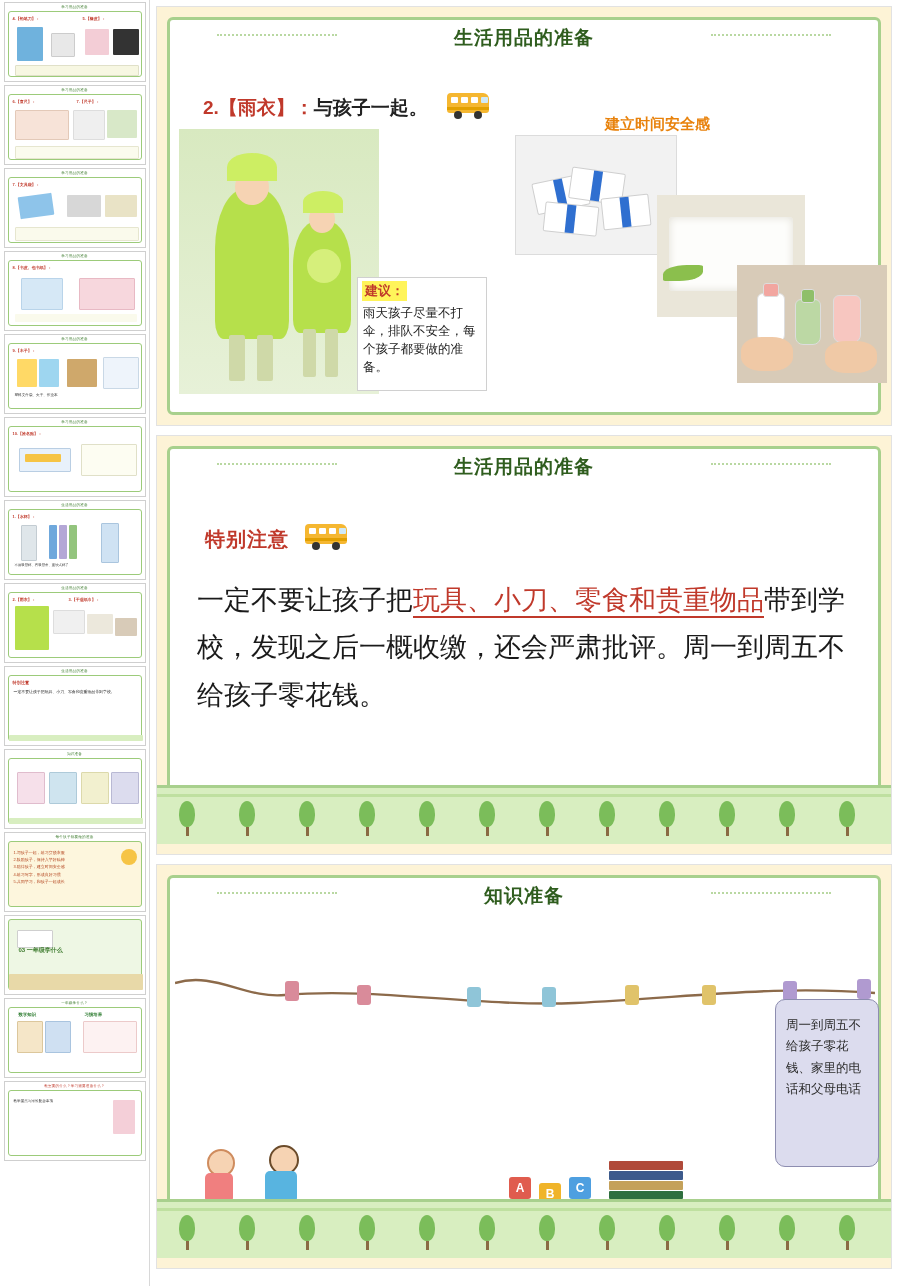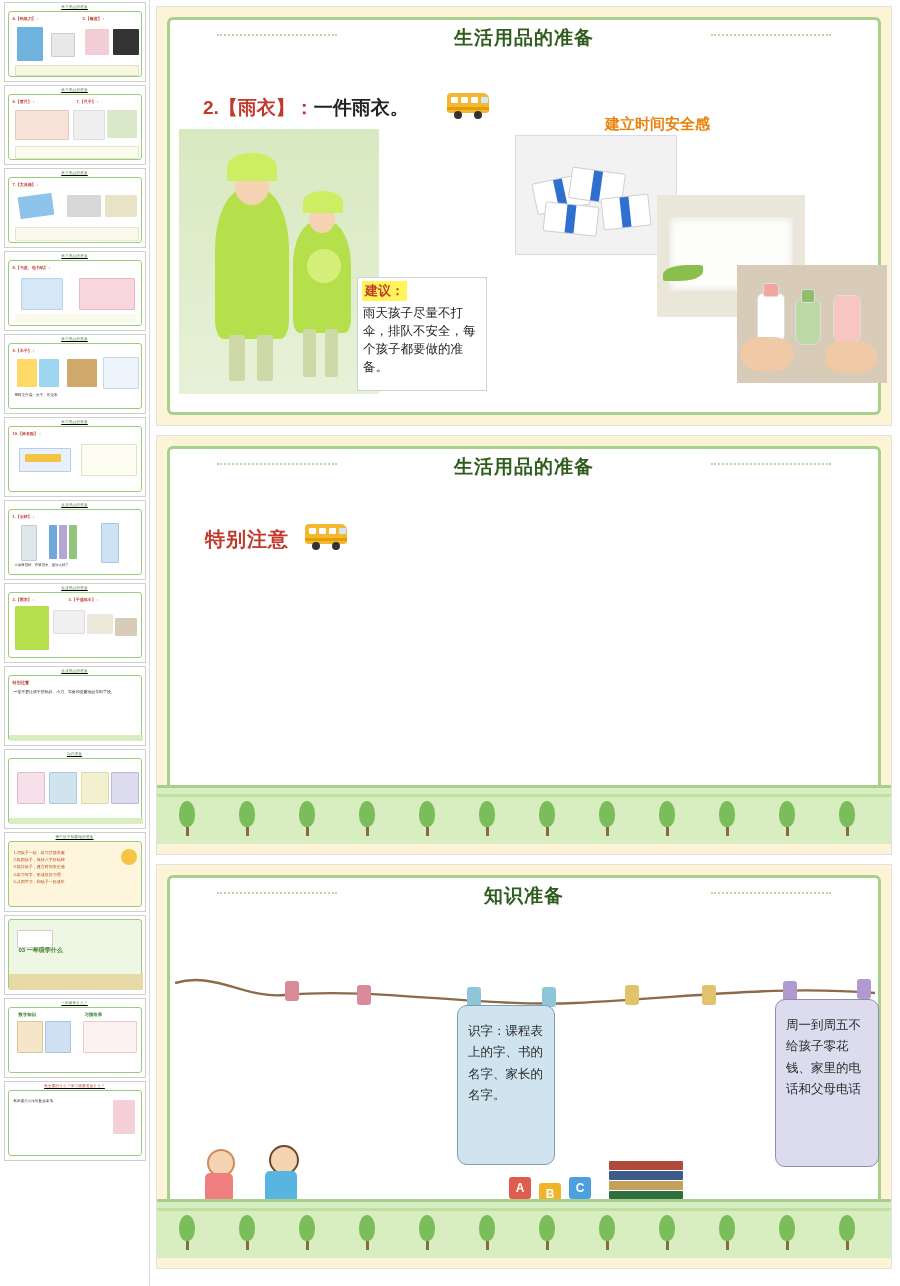--- a/index.html
+++ b/index.html
@@ -9,7 +9,7 @@
     font-family:"Liberation Sans","DejaVu Sans",sans-serif;
     overflow:hidden;
   }
-  .page{position:relative;width:900px;height:1096px;display:flex;text-decoration:underline;}
+  .page{position:relative;width:900px;height:1096px;display:flex;}
 
   
   .rail{

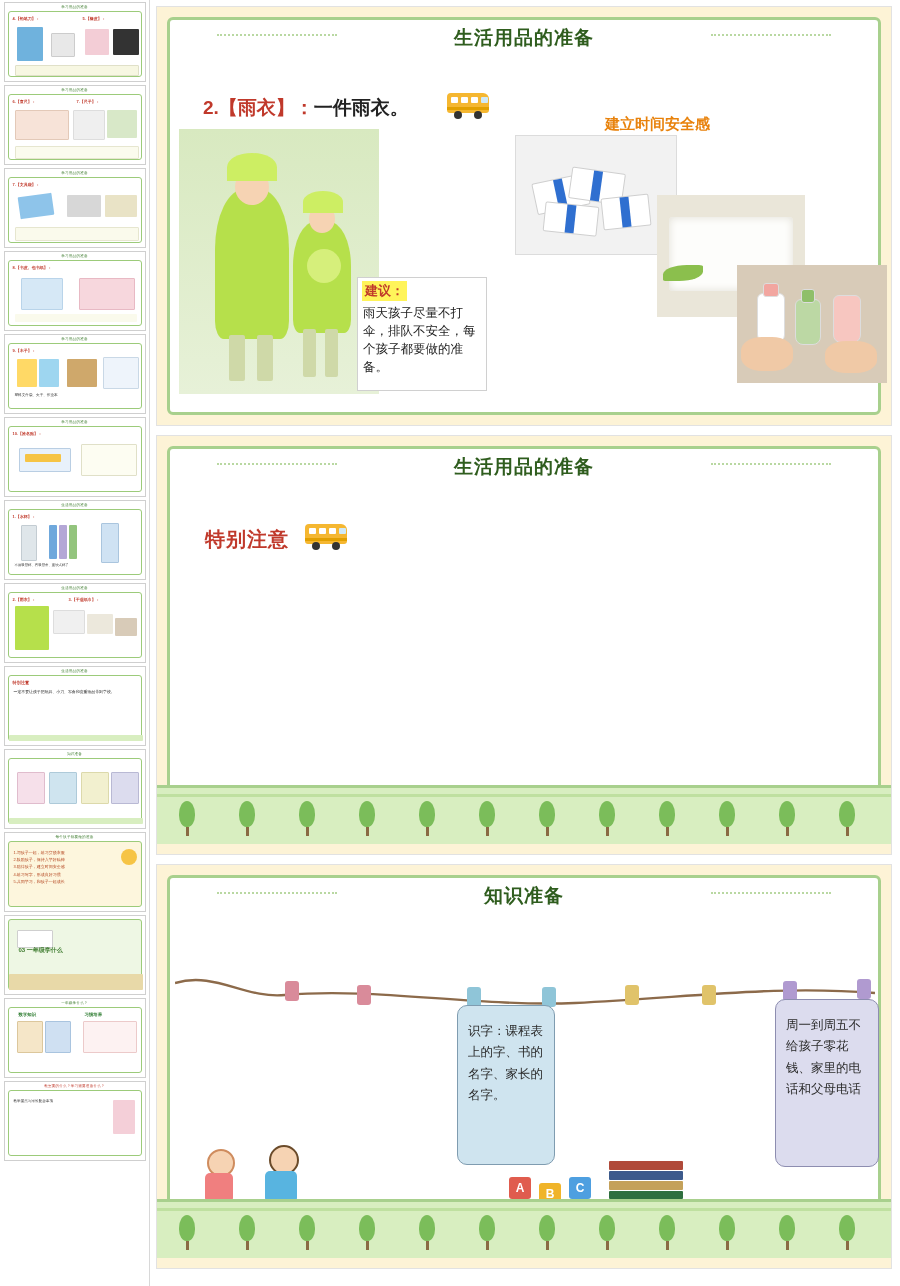--- a/index.html
+++ b/index.html
@@ -285,7 +285,7 @@
       <div class="slide-title">生活用品的准备</div>
 
       <div class="s1-h2">
-        <span>2.【雨衣】：</span><span class="tail">一件雨衣。</span>
+        <span>2.【雨衣】：</span><span class="tail">与孩子一起。</span>
       </div>
 
       <div class="bus" style="left:290px;top:86px;">

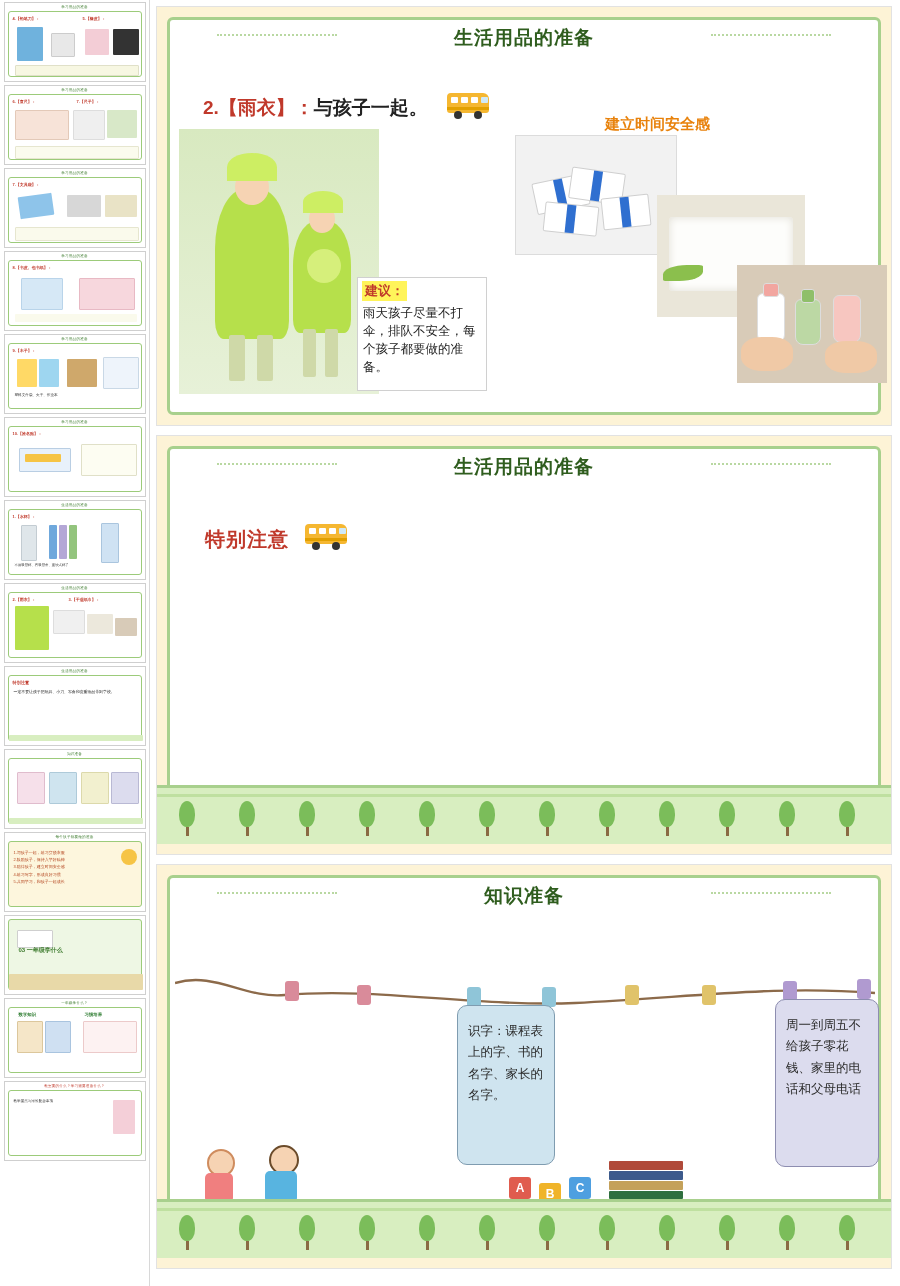--- a/index.html
+++ b/index.html
@@ -371,6 +371,9 @@
         <div class="wheel" style="left:27px;"></div>
       </div>
 
+      <div class="s2-body">
+        <span>一定不要让孩子把</span><span class="mark">玩具、小刀、零食和贵重物品</span><span>带到学校，发现之后一概收缴，还会严肃批评。周一到周五不给孩子零花钱。</span>
+      </div>
 
       <div class="fence">
         <div class="rail-line"></div>

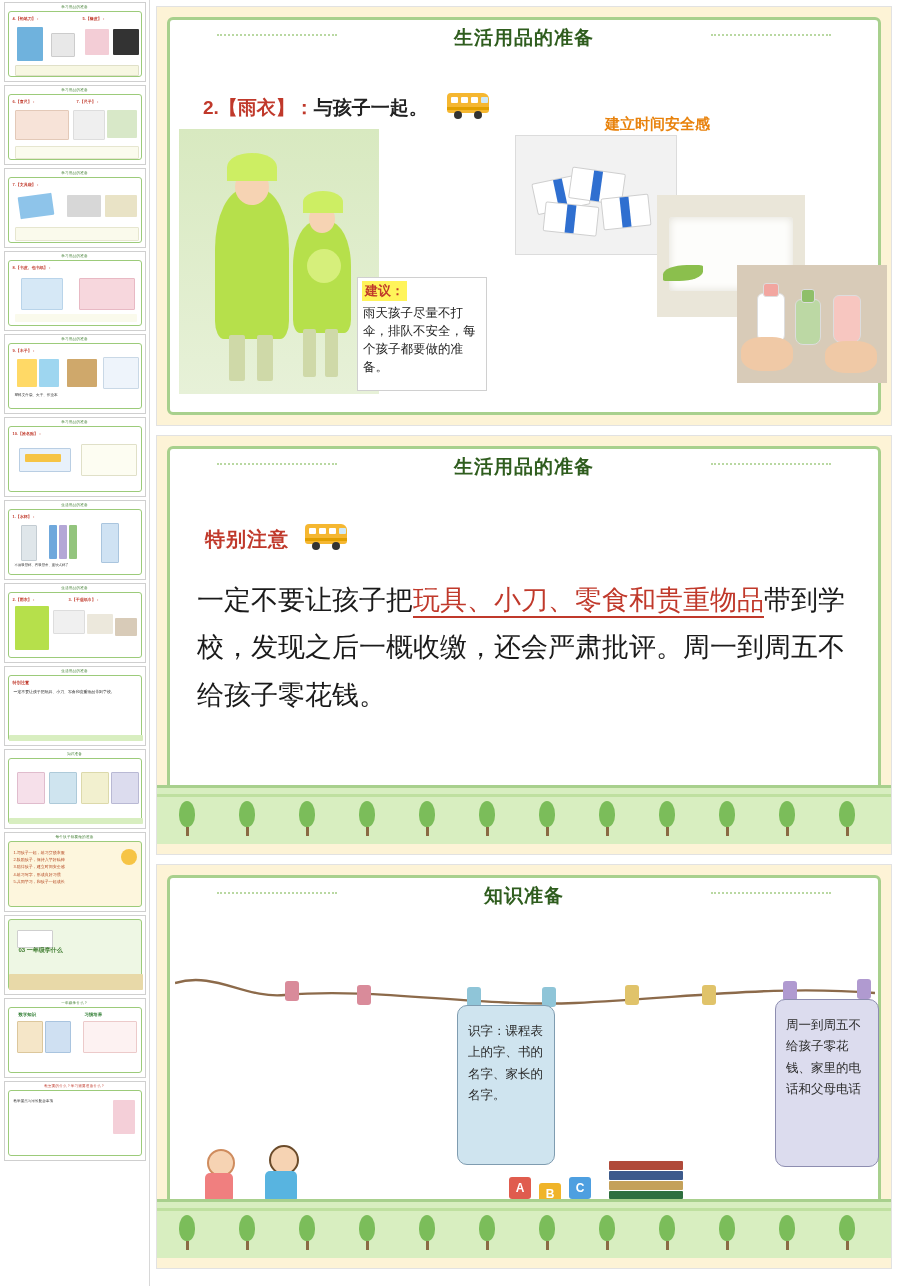--- a/index.html
+++ b/index.html
@@ -447,7 +447,6 @@
       <div class="peg" style="left:626px;top:116px;background:#b09ad0;"></div>
       <div class="peg" style="left:700px;top:114px;background:#b09ad0;"></div>
 
-      <div class="note-card" style="left:300px;top:140px;width:98px;height:160px;background:#cfe4ef;border:1.5px solid #7f9cb0;">识字：课程表上的字、书的名字、家长的名字。</div>
       <div class="note-card" style="left:618px;top:134px;width:104px;height:168px;background:#dcdcee;border:1.5px solid #8d8db0;">周一到周五不给孩子零花钱、家里的电话和父母电话</div>
 
       <div class="kid" style="left:36px;top:284px;width:56px;height:86px;">

